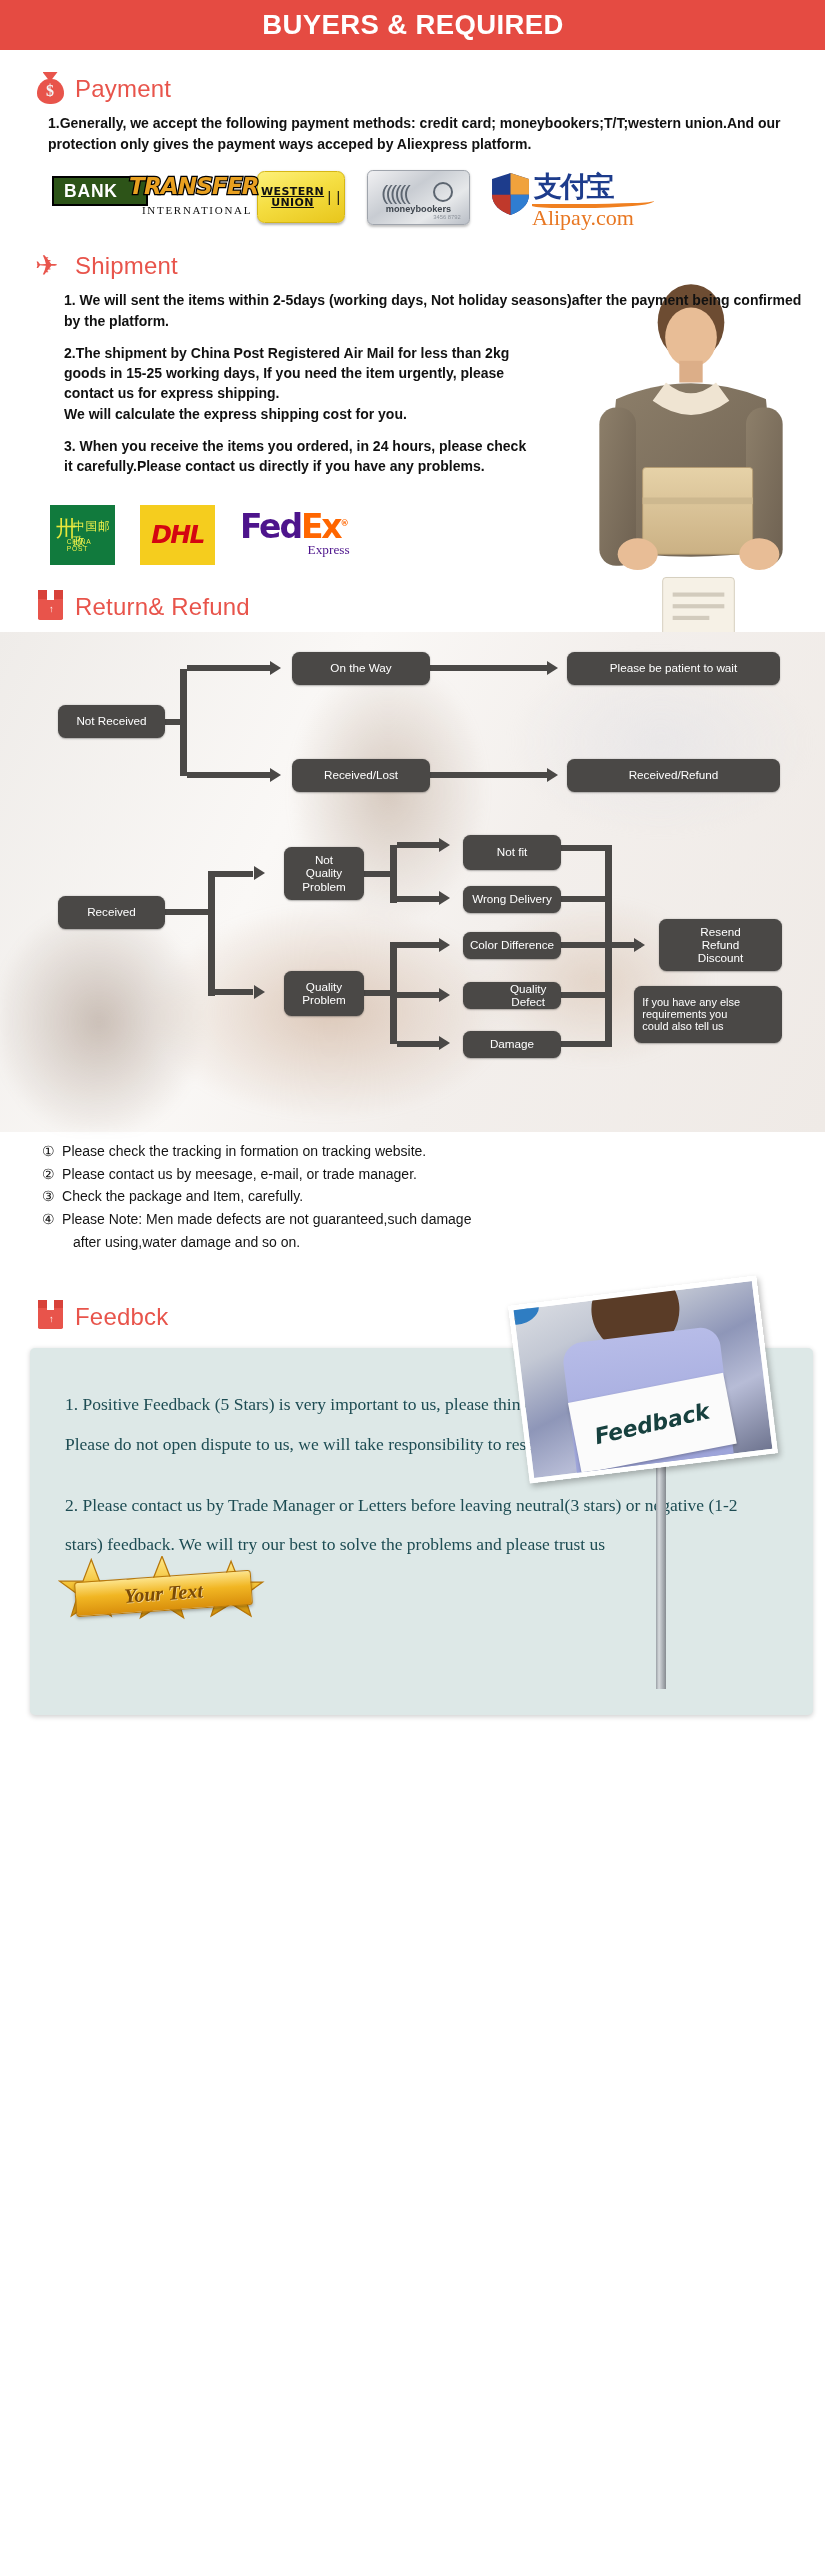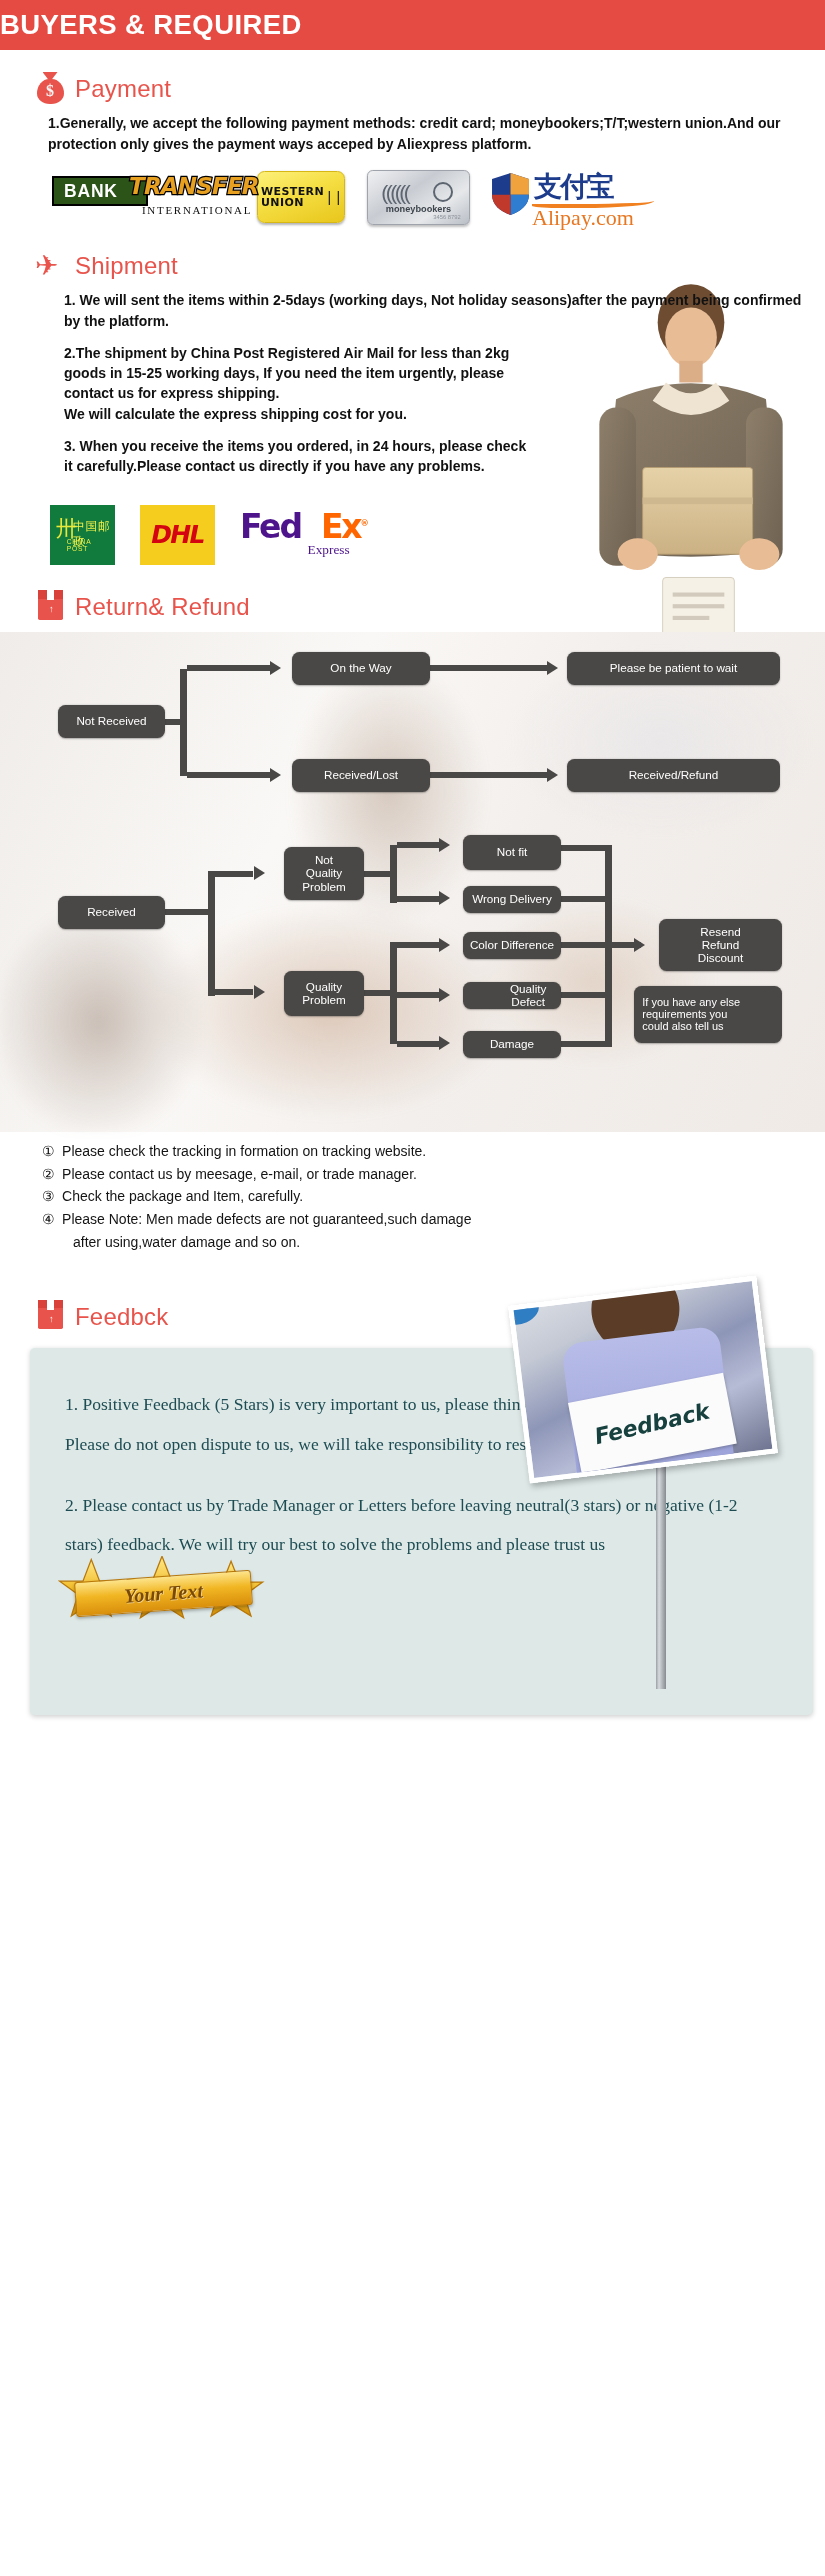--- a/index.html
+++ b/index.html
@@ -19,6 +19,7 @@
     height: 50px;
     display: flex;
     align-items: center;
+    justify-content: center;
   }
   .banner-title {
     color: #ffffff;

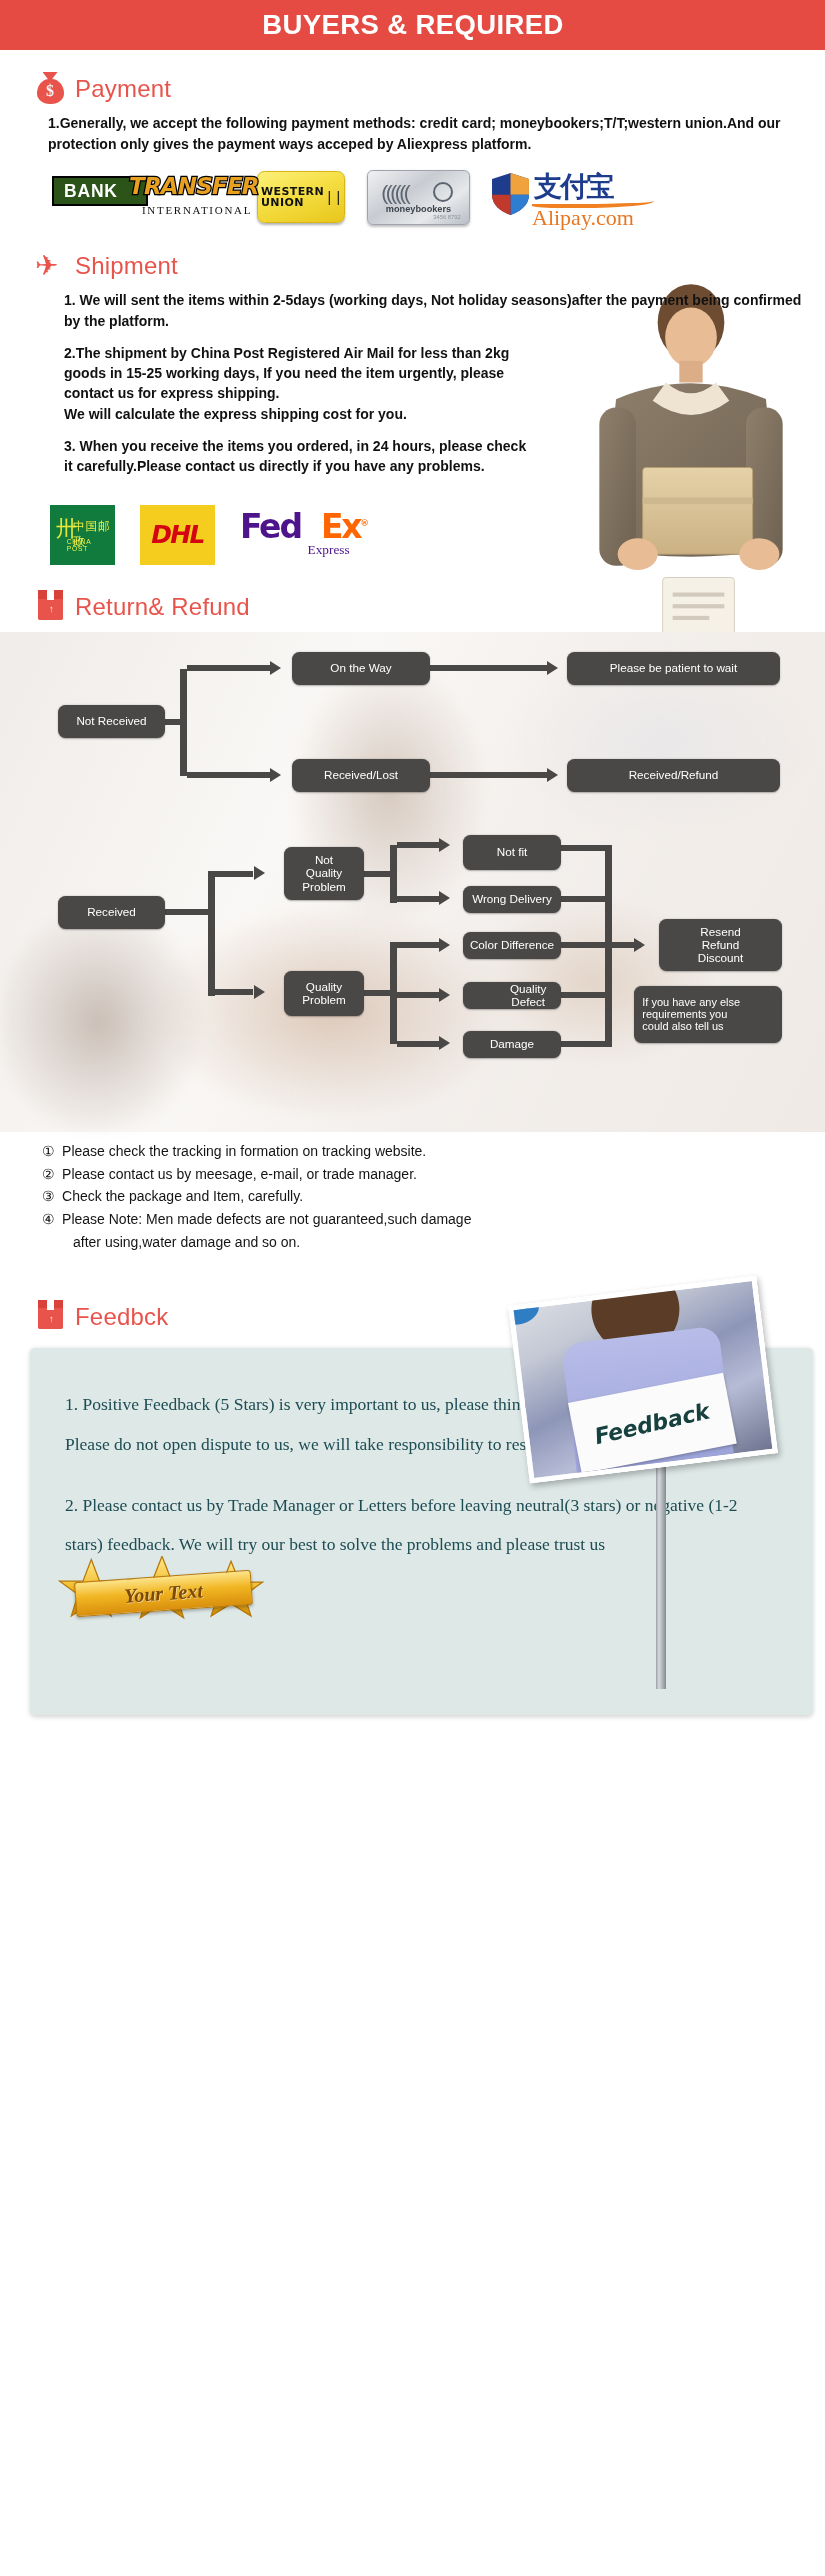--- a/index.html
+++ b/index.html
@@ -112,7 +112,7 @@
     box-shadow: 0 1.7px 2.5px rgba(0,0,0,.3);
   }
   .wu-txt { font-size:11px; font-weight:bold; line-height:1.0; letter-spacing:0.4px; color:#111;
-     font-family:"DejaVu Sans", sans-serif; text-align:left; }
+     font-family:"DejaVu Sans", sans-serif; text-align:center;text-decoration:underline; }
   .wu-bars { display:inline-block; margin-left:3.3px; color:#111; font-size:14px; letter-spacing:0.8px;}
   .logo-mb {
     width:103px; height:55px; border-radius:5.8px;

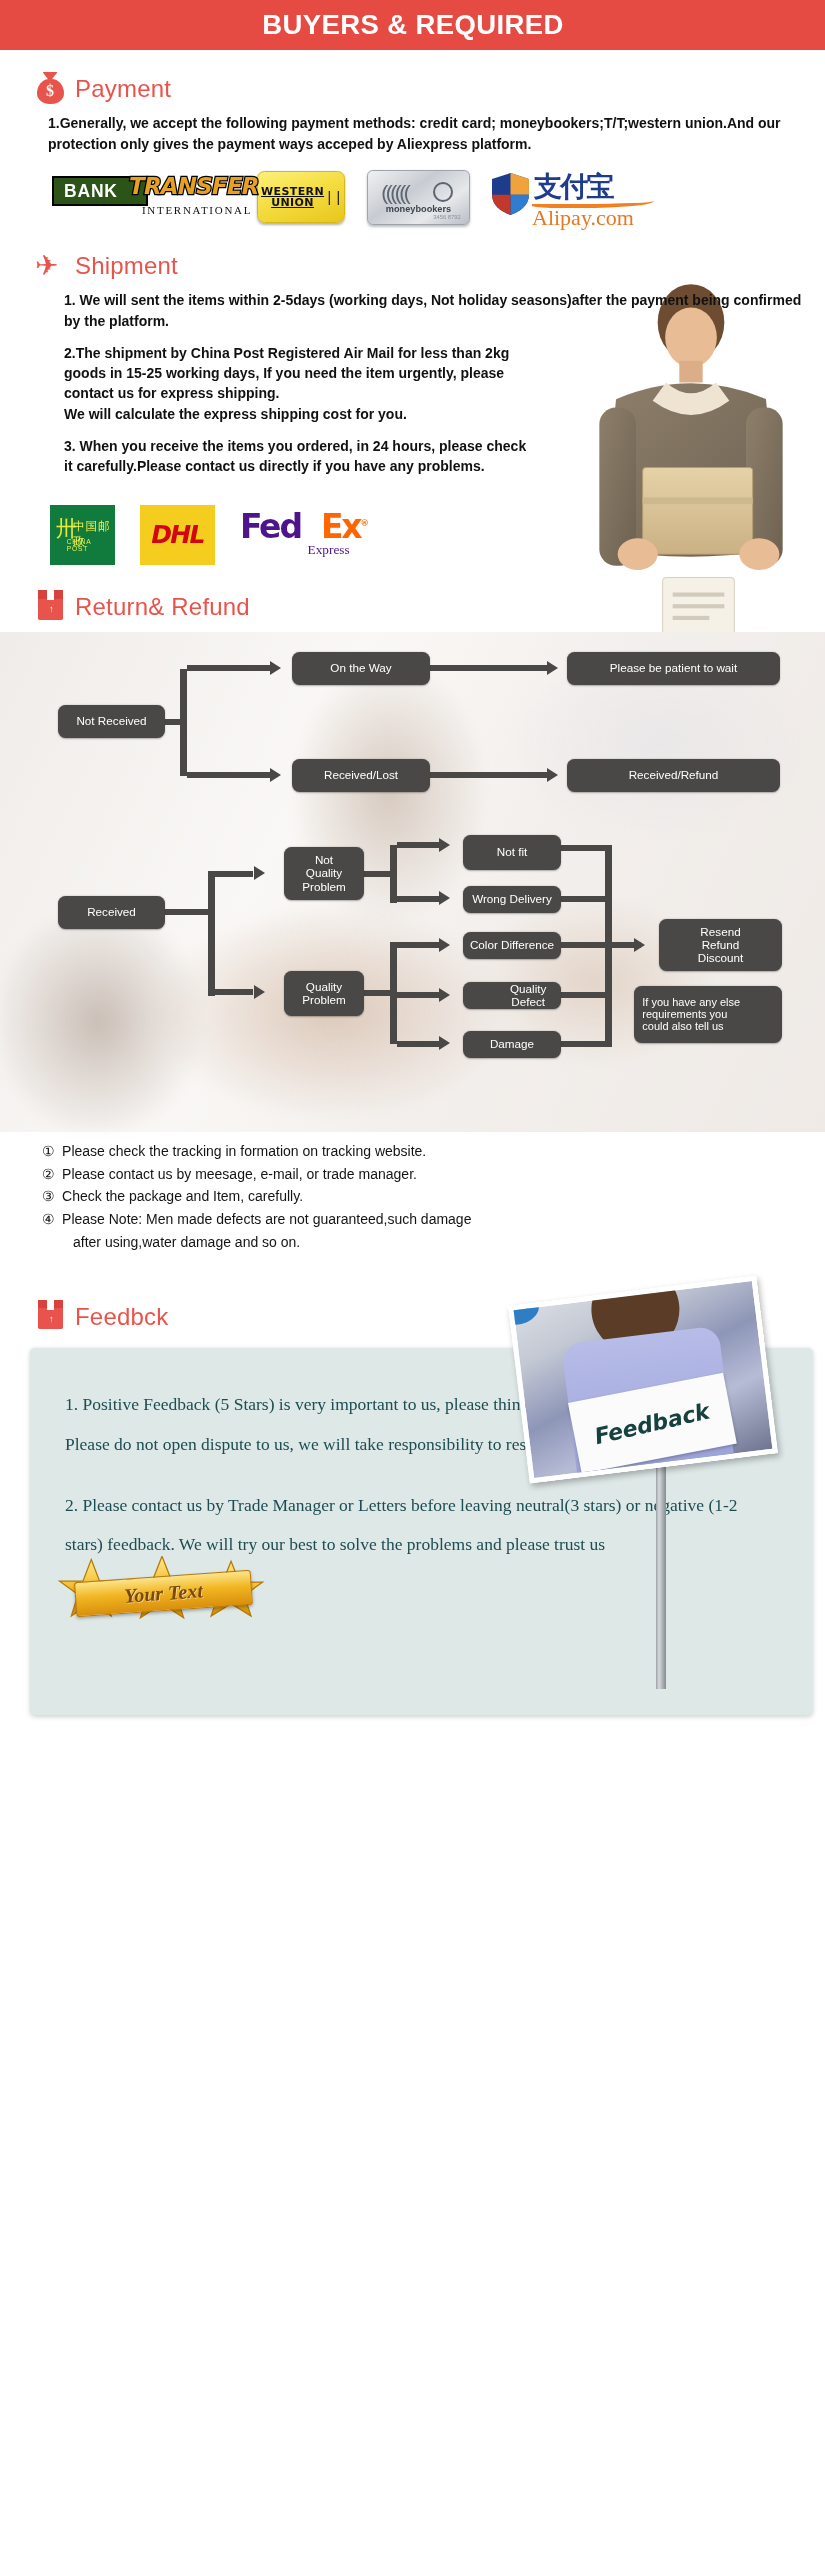--- a/index.html
+++ b/index.html
@@ -152,7 +152,7 @@
   .fedex { position:relative; width:113px; height:60px; }
   .fx-top { font-size:33px; font-weight:bold; letter-spacing:-2.1px; font-family:"DejaVu Sans", sans-serif; line-height:37px;}
   .fx-p { color:#4d148c; }
-  .fx-o { color:#ff6600;margin-left:20px; }
+  .fx-o { color:#ff6600; }
   .fx-sub { position:absolute; right:3.3px; top:37px; font-size:13.3px; color:#4d148c; font-family:"Liberation Serif", serif;}
   .fx-r { font-size:8.3px; color:#ff6600; vertical-align:super;}
   .sf { position:relative; width:146px; height:60px; display:flex; align-items:center; gap:5.8px;}

